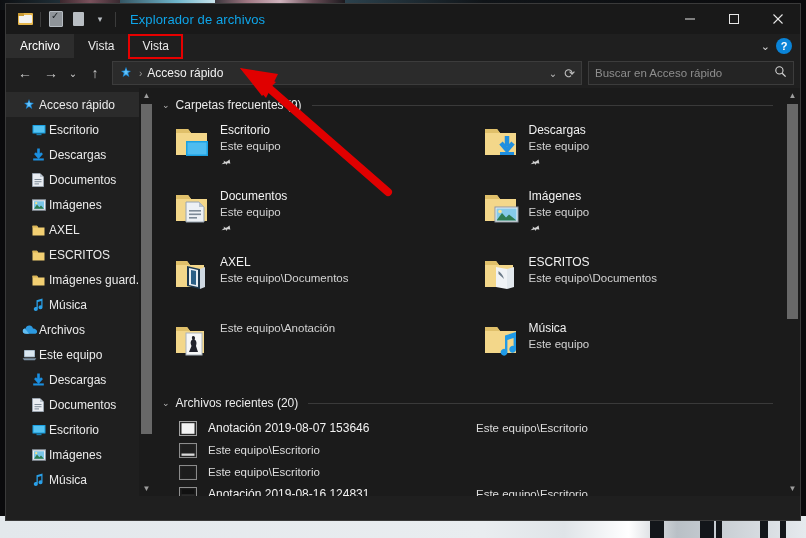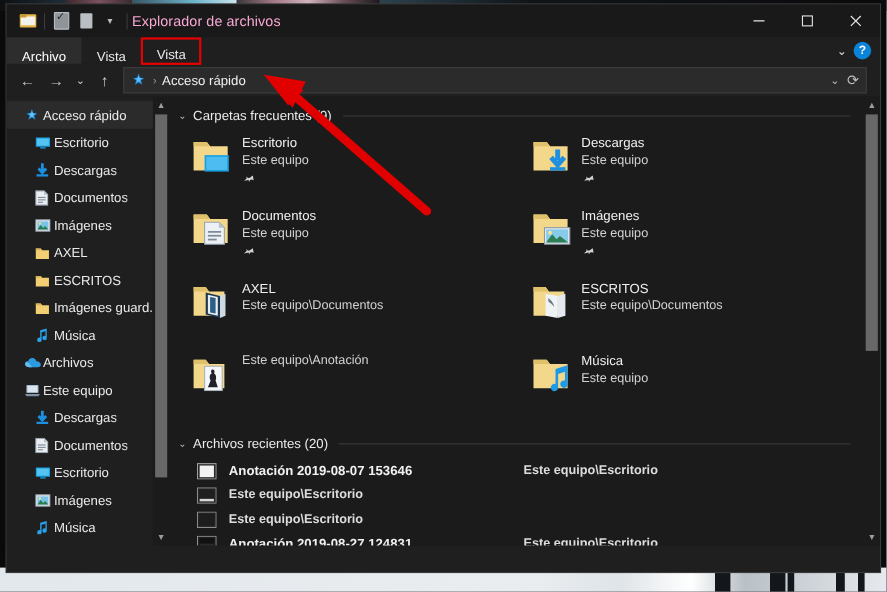--- a/index.html
+++ b/index.html
@@ -35,7 +35,7 @@
   .ic-newfolder{width:11px;height:14px;background:#b9bec3;border-radius:1px;}
   .ic-caret{font-size:9px;color:#b9bec3;line-height:1;}
   .vsep{width:1px;height:15px;background:#3b3b3b;margin:0 4px;}
-  #wintitle{margin-left:0;font-size:13px;color:#f9a8d4;letter-spacing:.1px;}
+  #wintitle{margin-left:10px;font-size:13px;color:#0ea5e9;letter-spacing:.1px;}
   .wbtns{position:absolute;right:0;top:0;height:30px;display:flex;}
   .wbtn{width:44px;height:30px;display:flex;align-items:center;justify-content:center;color:#e6e6e6;font-size:13px;}
   .wbtn svg{display:block;}

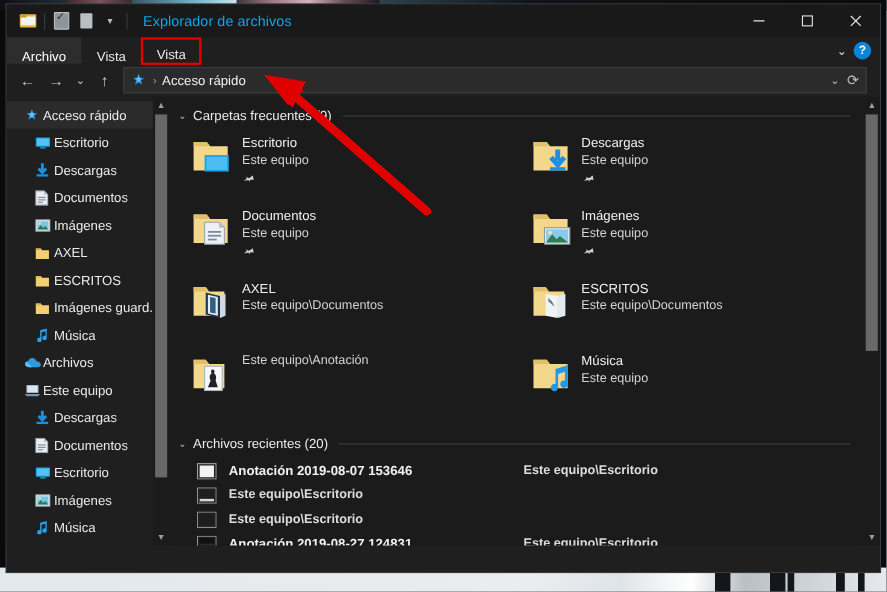--- a/index.html
+++ b/index.html
@@ -42,7 +42,7 @@
 
   
   #ribbon{height:24px;background:#1f1f1f;display:flex;align-items:stretch;position:relative;}
-  .rtab{padding:0 14px;display:flex;align-items:flex-end;font-size:12px;color:#e9e9e9;position:relative;}
+  .rtab{padding:0 14px;display:flex;align-items:center;font-size:12px;color:#e9e9e9;position:relative;}
   .rtab.file{background:#2d2d2d;color:#ffffff;}
   .rtab.marked{margin:1px 0;}
   .rtab.marked:after{content:"";position:absolute;left:0;right:0;top:-1px;bottom:-2px;border:2px solid #e60000;pointer-events:none;}

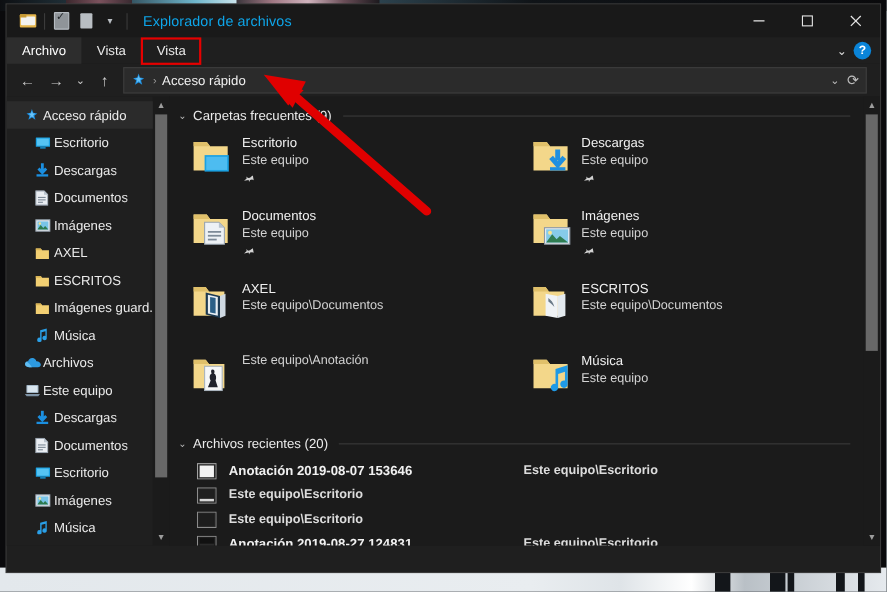--- a/index.html
+++ b/index.html
@@ -211,6 +211,15 @@
       </span>
     </div>
 
+    <div id="searchbox">
+      <span class="ph">Buscar en Acceso rápido</span>
+      <span class="mag">
+        <svg width="13" height="13" viewBox="0 0 13 13">
+            <circle cx="5.4" cy="5.4" r="3.6" fill="none" stroke="#d6d6d6" stroke-width="1.1"></circle>
+            <line x1="8.2" y1="8.2" x2="11.6" y2="11.6" stroke="#d6d6d6" stroke-width="1.3"></line>
+          </svg>
+      </span>
+    </div>
   </div>
 
   <div id="body">

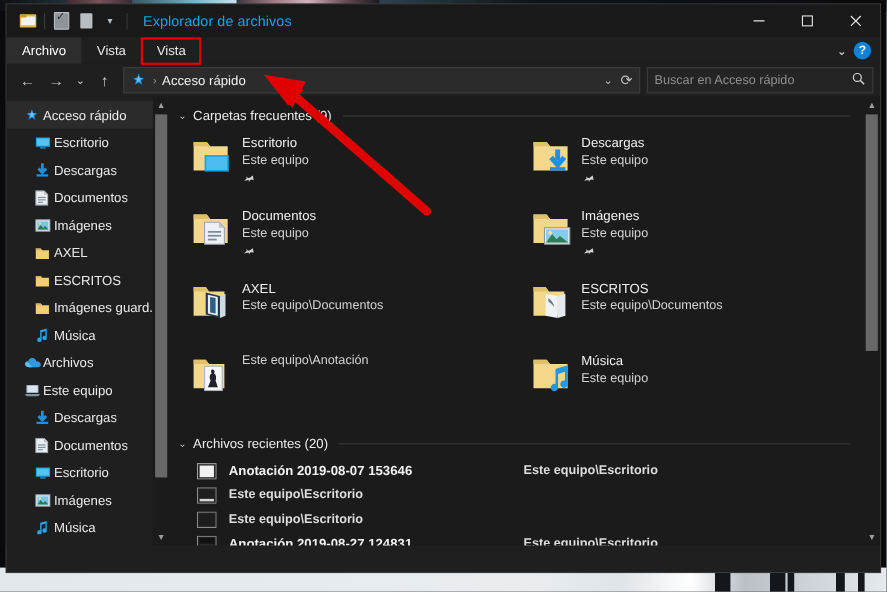--- a/index.html
+++ b/index.html
@@ -103,7 +103,7 @@
   .tile-path{font-size:11.5px;color:#d2d2d2;}
   .tile-pin{font-size:10px;color:#cfcfcf;transform:rotate(35deg);display:inline-block;margin-top:3px;}
 
-  .rows{padding-left:14px;padding-top:5px;font-weight:bold;}
+  .rows{padding-left:14px;padding-top:5px;}
   .row{height:22px;display:flex;align-items:center;}
   .row-ico{width:40px;flex:0 0 40px;display:flex;align-items:center;justify-content:center;}
   .row-name{font-size:12px;color:#f1f1f1;width:268px;}

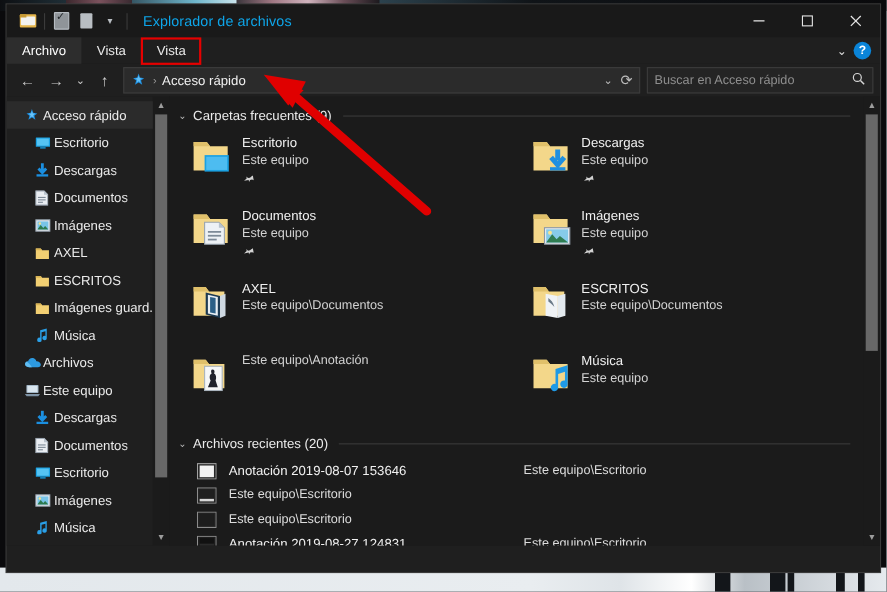--- a/index.html
+++ b/index.html
@@ -570,7 +570,7 @@
                   <rect x="2.5" y="2.2" width="13" height="5" fill="#111"></rect>
                 </svg>
               </div>
-              <div class="row-name">Anotación 2019-08-27 124831</div>
+              <div class="row-name">Anotación 2019-08-16 124831</div>
               <div class="row-path">Este equipo\Escritorio</div>
             </div>
           </div>

